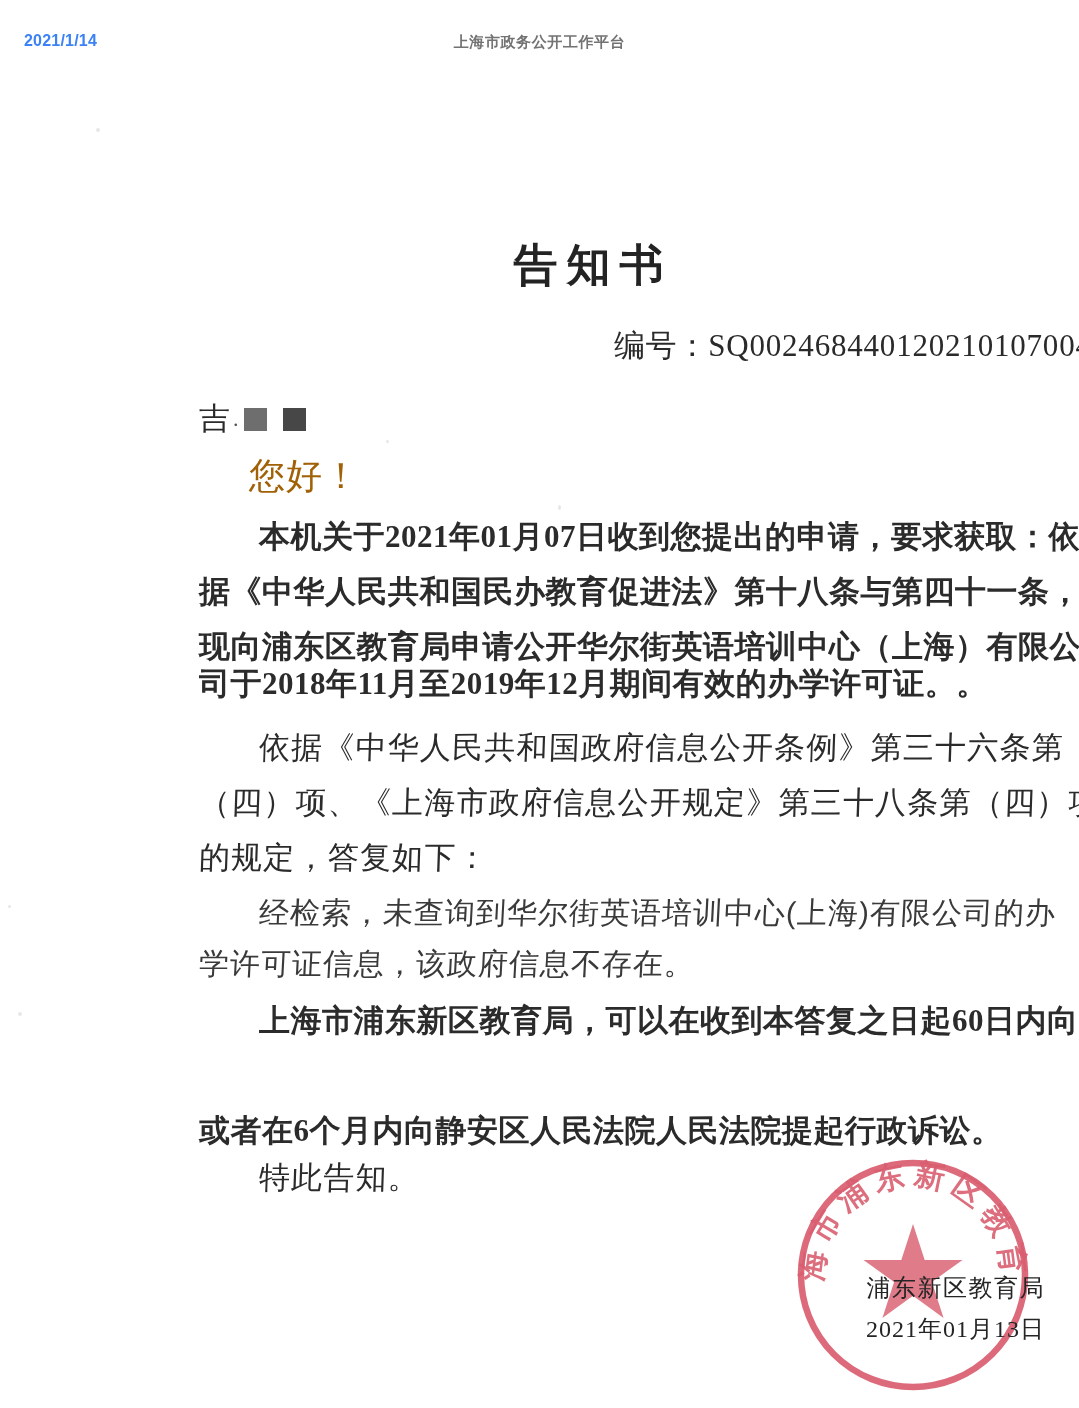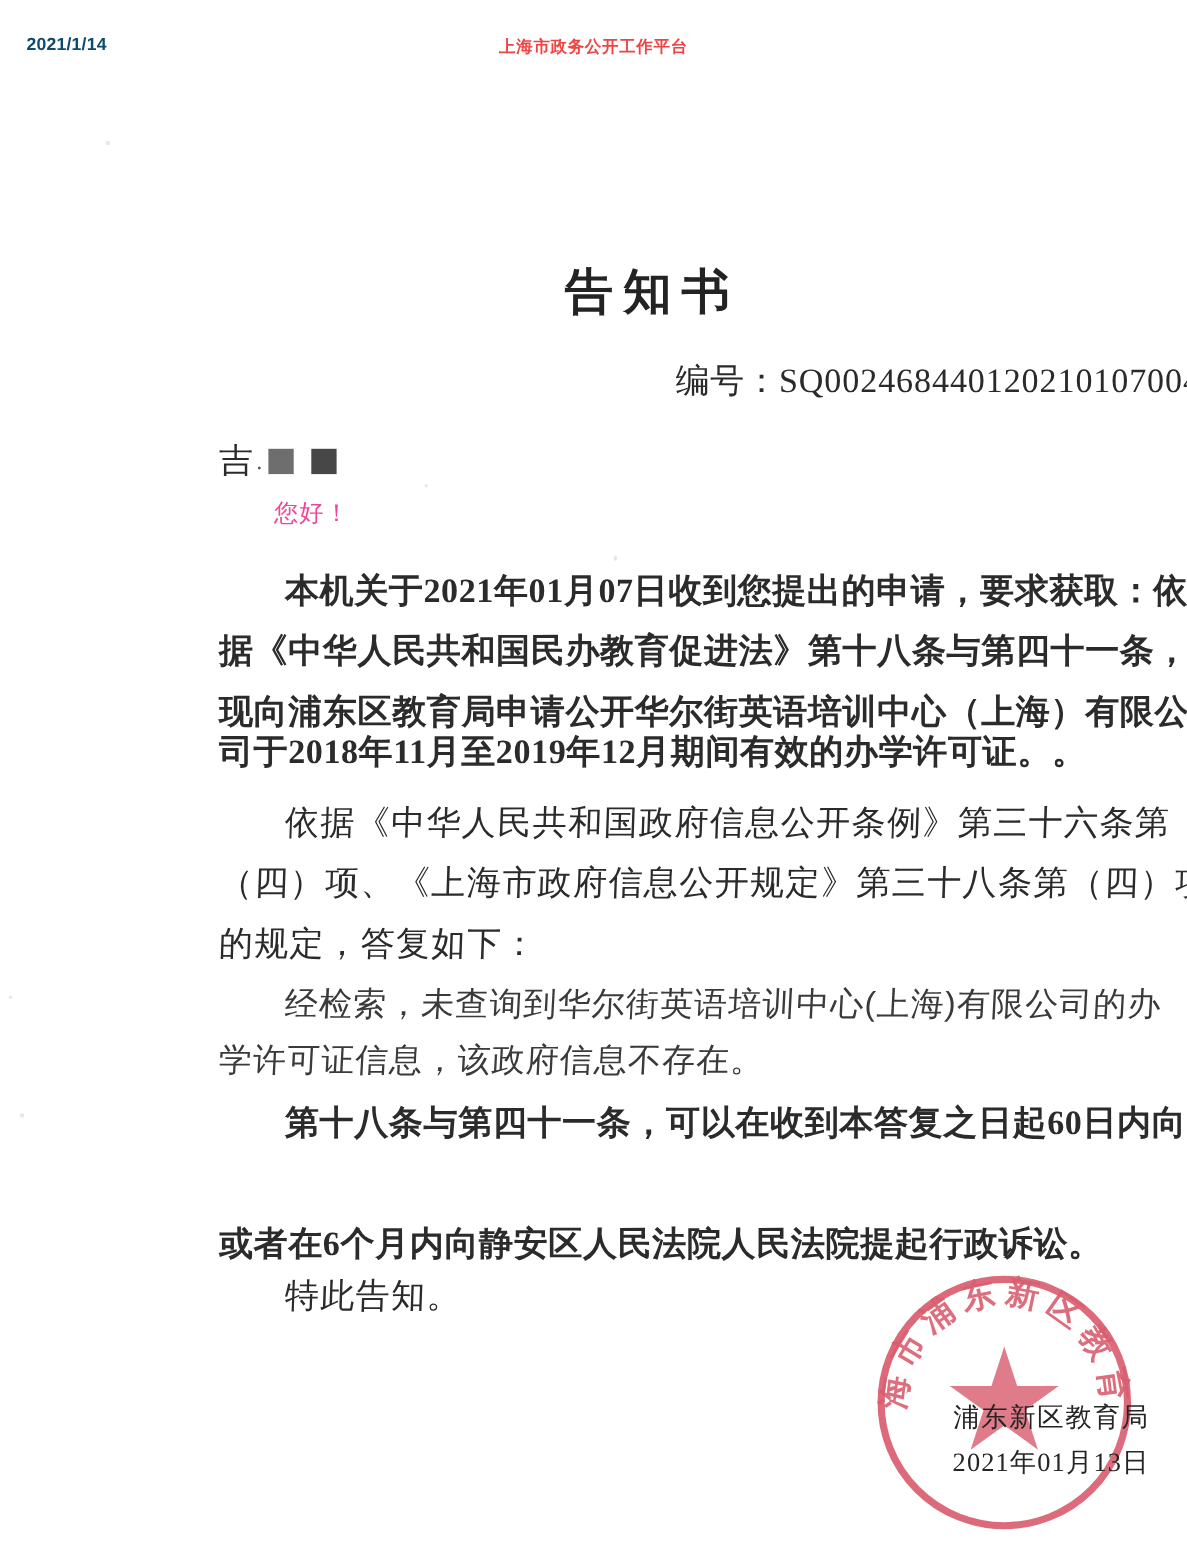--- a/index.html
+++ b/index.html
@@ -17,7 +17,7 @@
   .hdr-date {
     position:absolute; left:24px; top:0;
     font-family:"Liberation Sans", sans-serif;
-    font-size:16px; font-weight:700; color:#0c4a6e;
+    font-size:16px; font-weight:700; color:#3b82f6;
     letter-spacing:.2px;
   }
   .hdr-title {

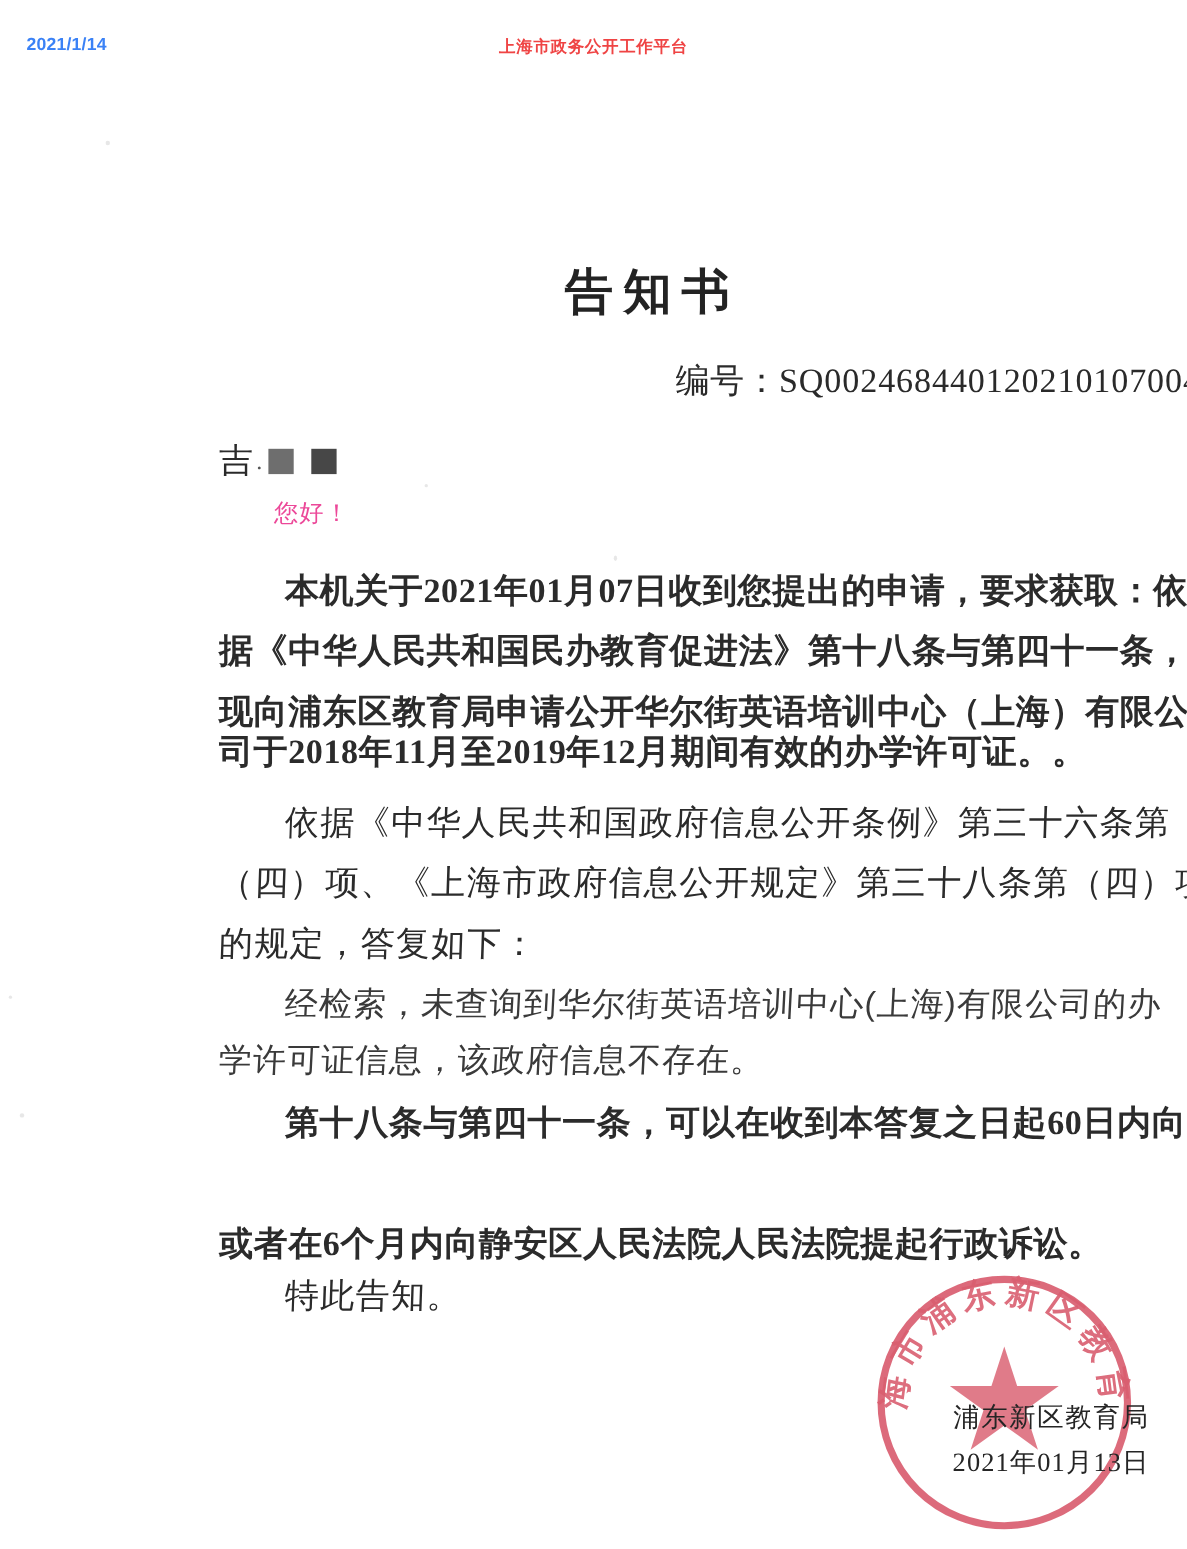--- a/index.html
+++ b/index.html
@@ -24,7 +24,7 @@
     position:absolute; left:0; top:1px; width:100%;
     text-align:center;
     font-family:"Liberation Sans", sans-serif;
-    font-size:15px; font-weight:700; color:#ef4444;
+    font-size:15px; font-weight:700; color:#737373;
     letter-spacing:.6px;
   }
 

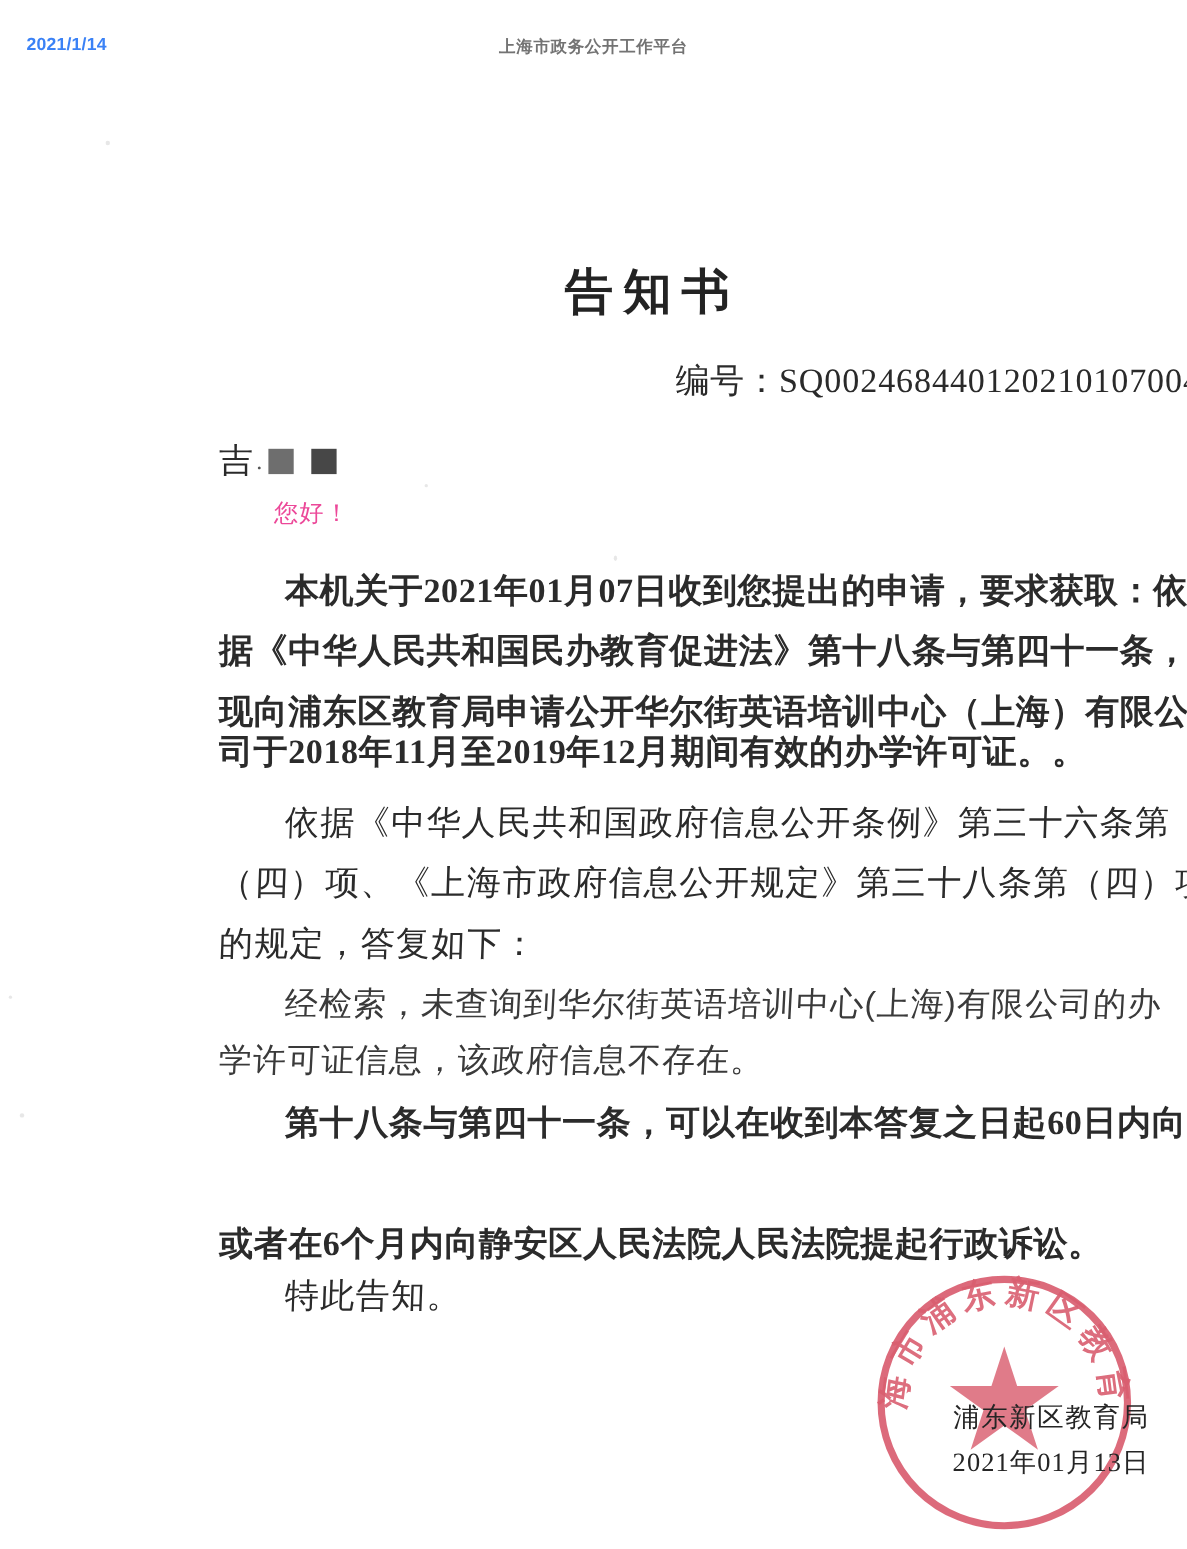--- a/index.html
+++ b/index.html
@@ -61,7 +61,7 @@
 
   .greeting {
     position:absolute; top:452px; left:249px;
-    font-size:22px; letter-spacing:1px; color:#ec4899;
+    font-size:36px; letter-spacing:1px; color:#a16207;
   }
 
   

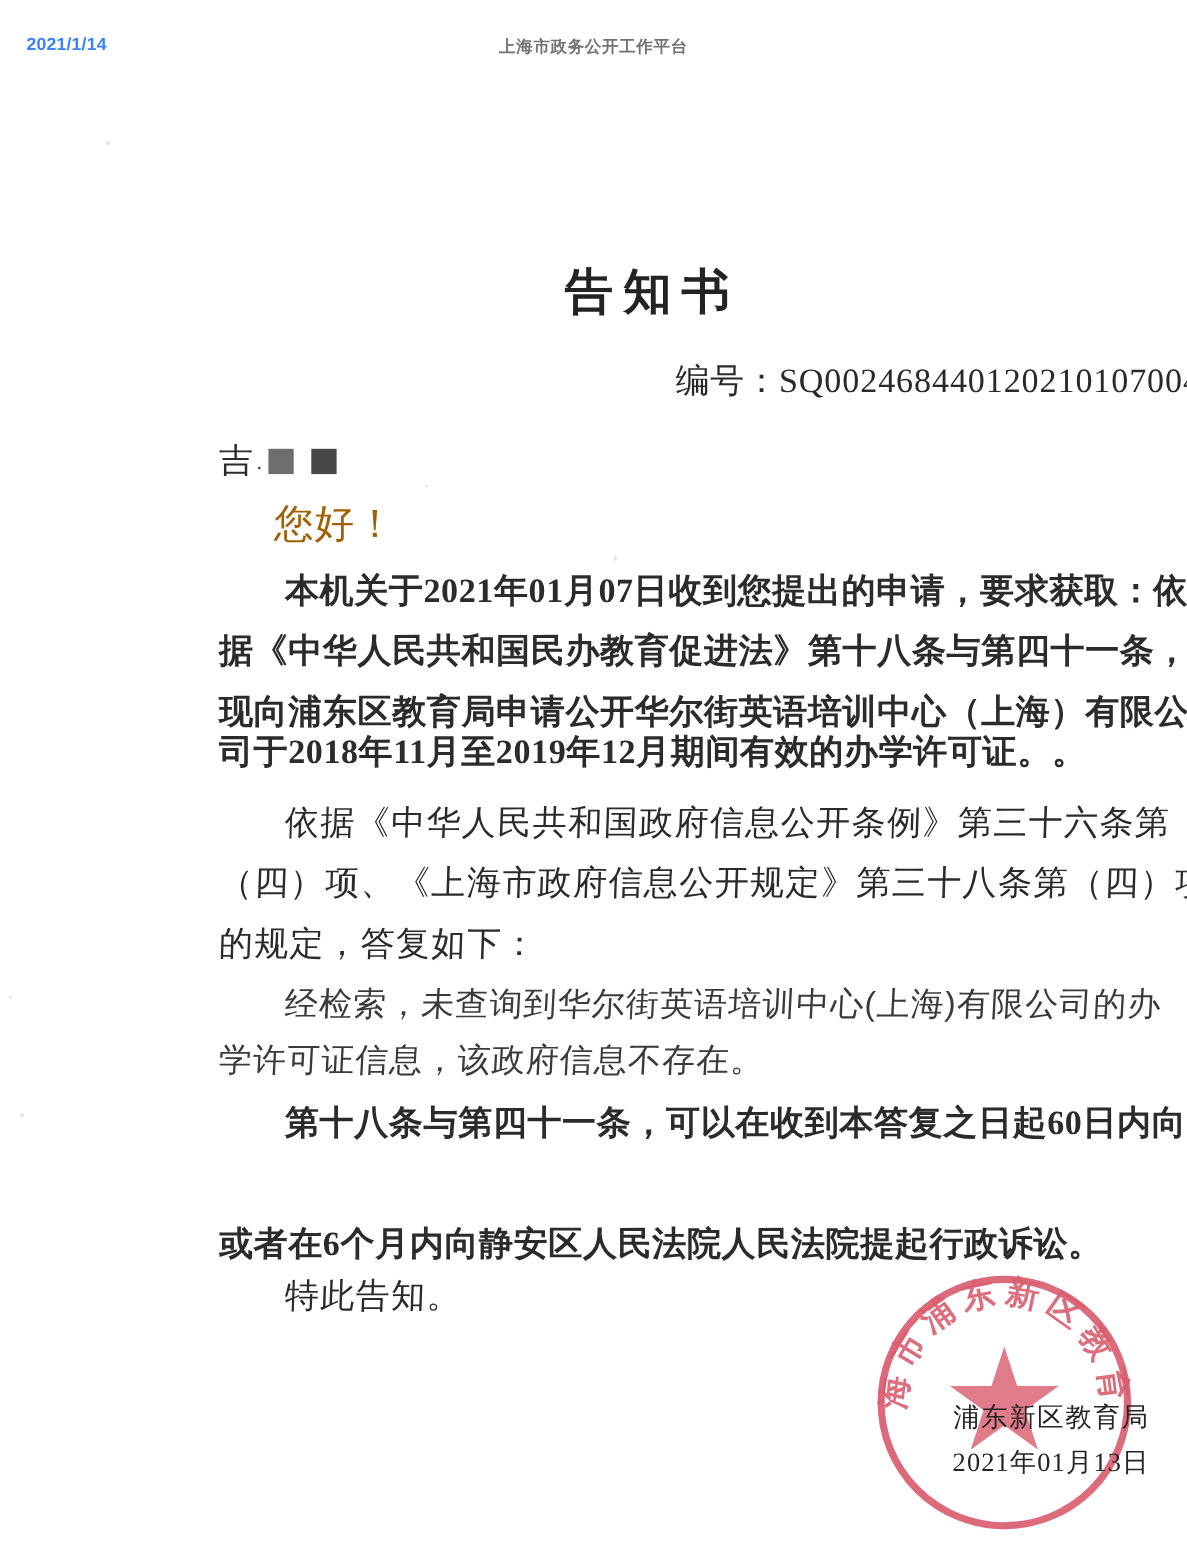--- a/index.html
+++ b/index.html
@@ -141,7 +141,7 @@
   <div class="ln sty-thin indent" style="top:893px">经检索，未查询到华尔街英语培训中心(上海)有限公司的办</div>
   <div class="ln sty-thin" style="top:944px">学许可证信息，该政府信息不存在。</div>
 
-  <div class="ln sty-song indent" style="top:1000px">第十八条与第四十一条，可以在收到本答复之日起60日内向</div>
+  <div class="ln sty-song indent" style="top:1000px">上海市浦东新区教育局，可以在收到本答复之日起60日内向</div>
   <div class="ln sty-song" style="top:1110px">或者在6个月内向静安区人民法院人民法院提起行政诉讼。</div>
 
   <div class="ln sty-kai indent" style="top:1157px">特此告知。</div>

